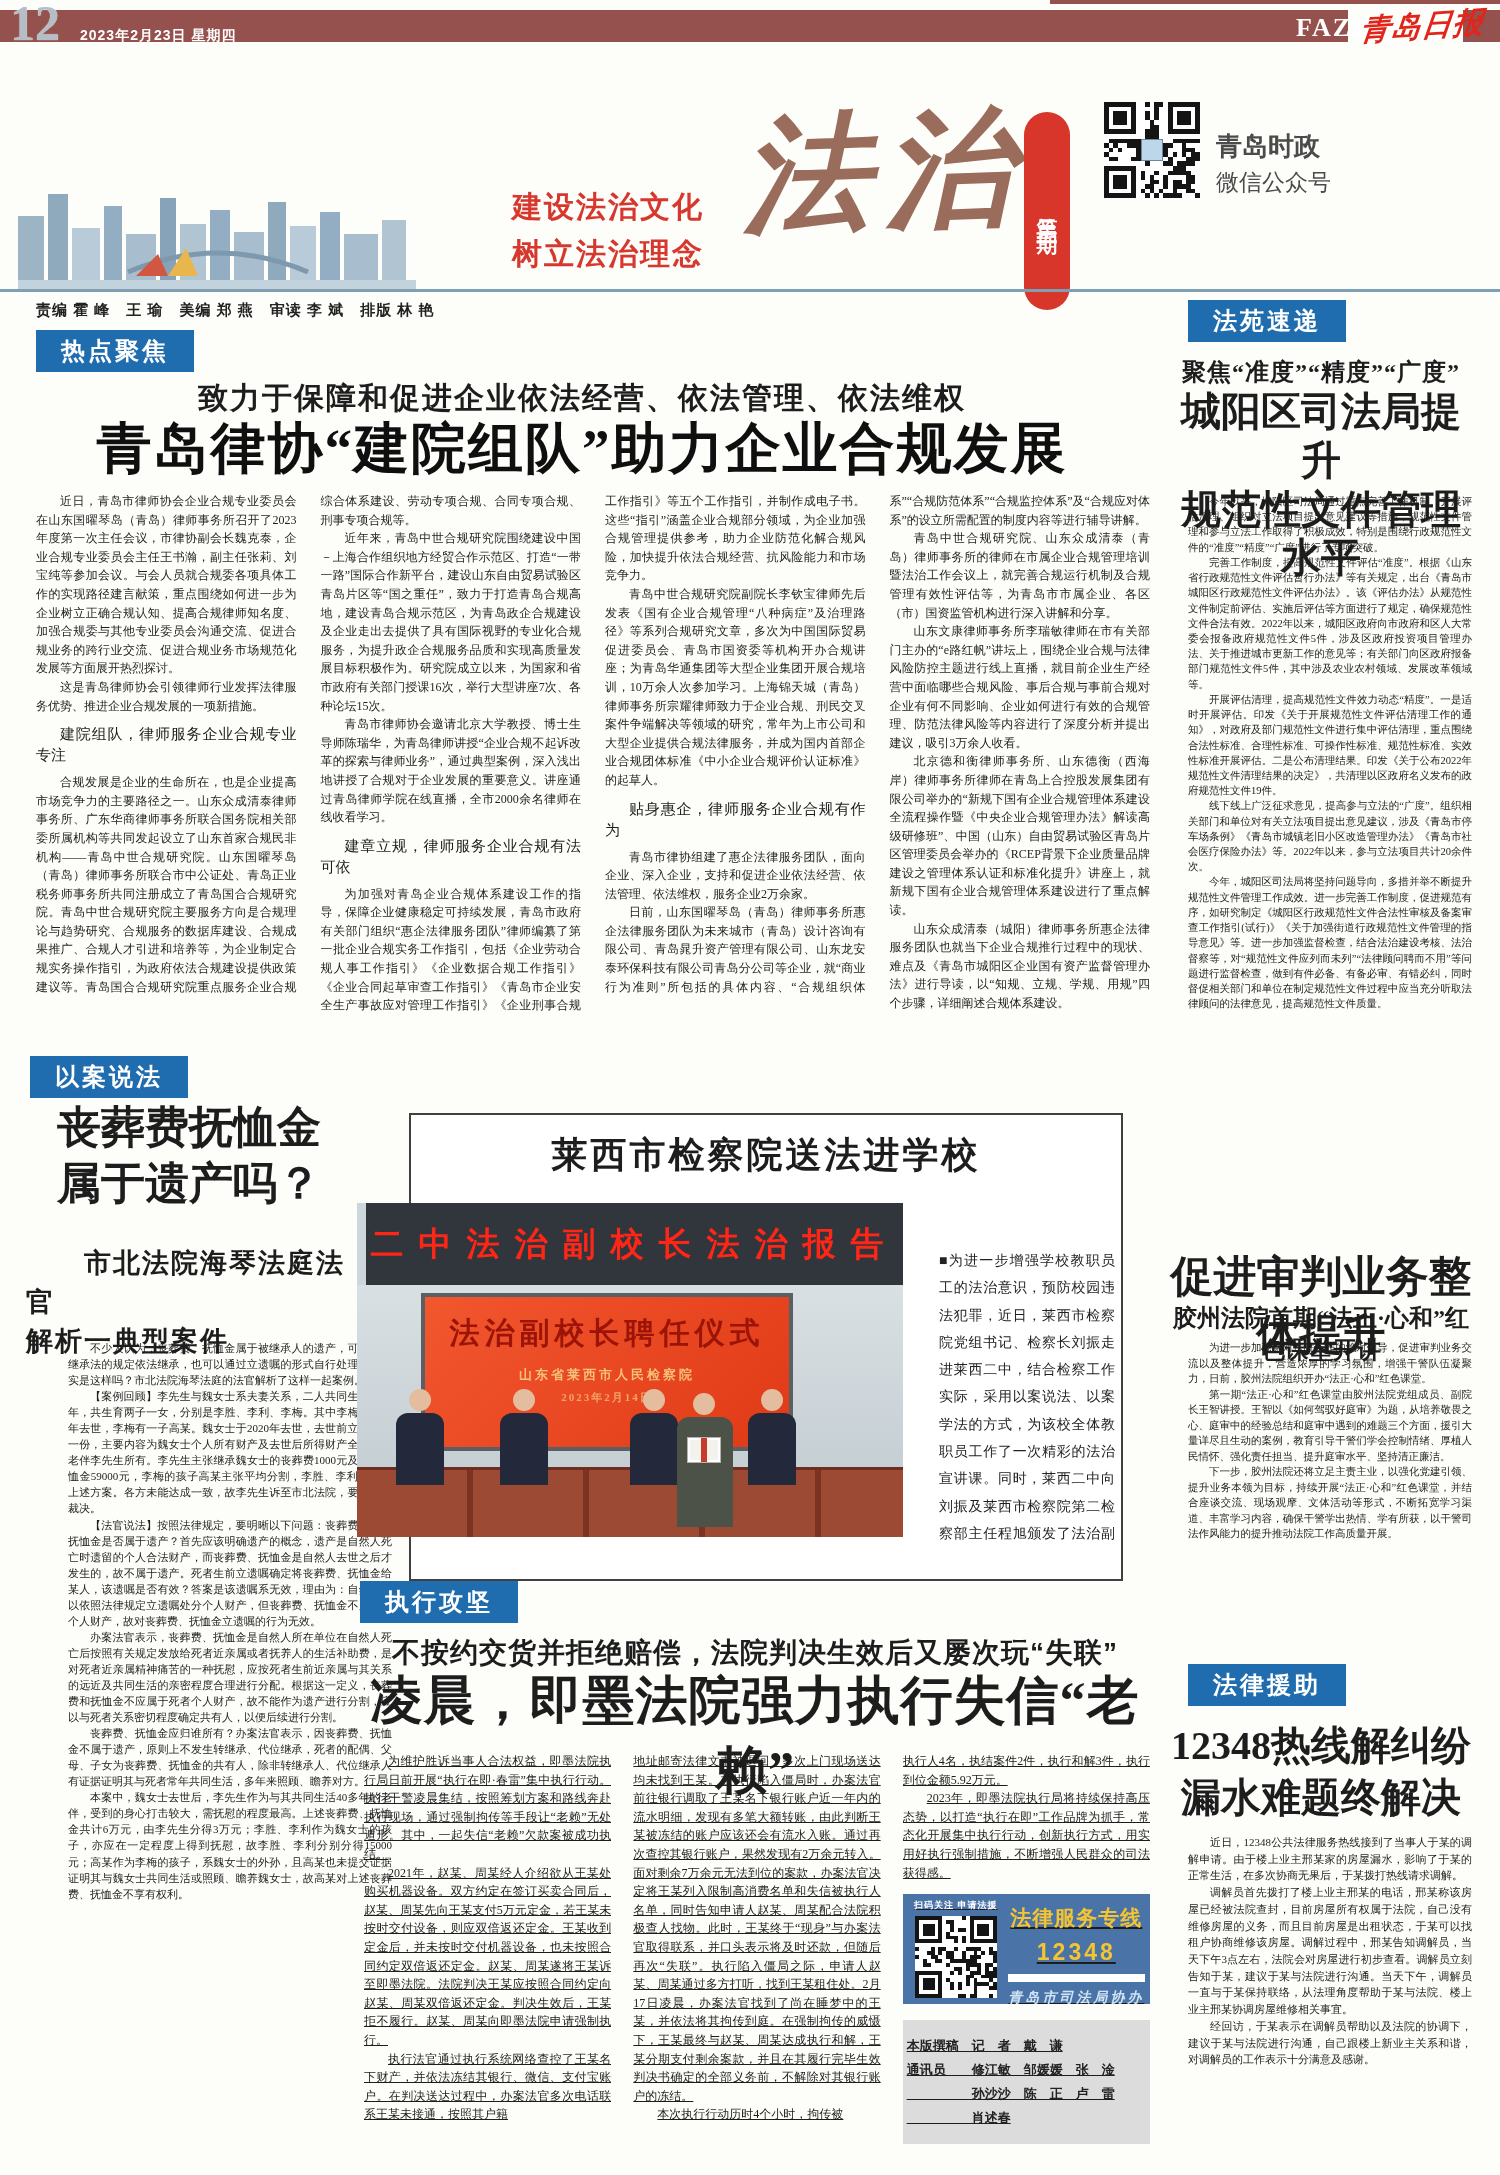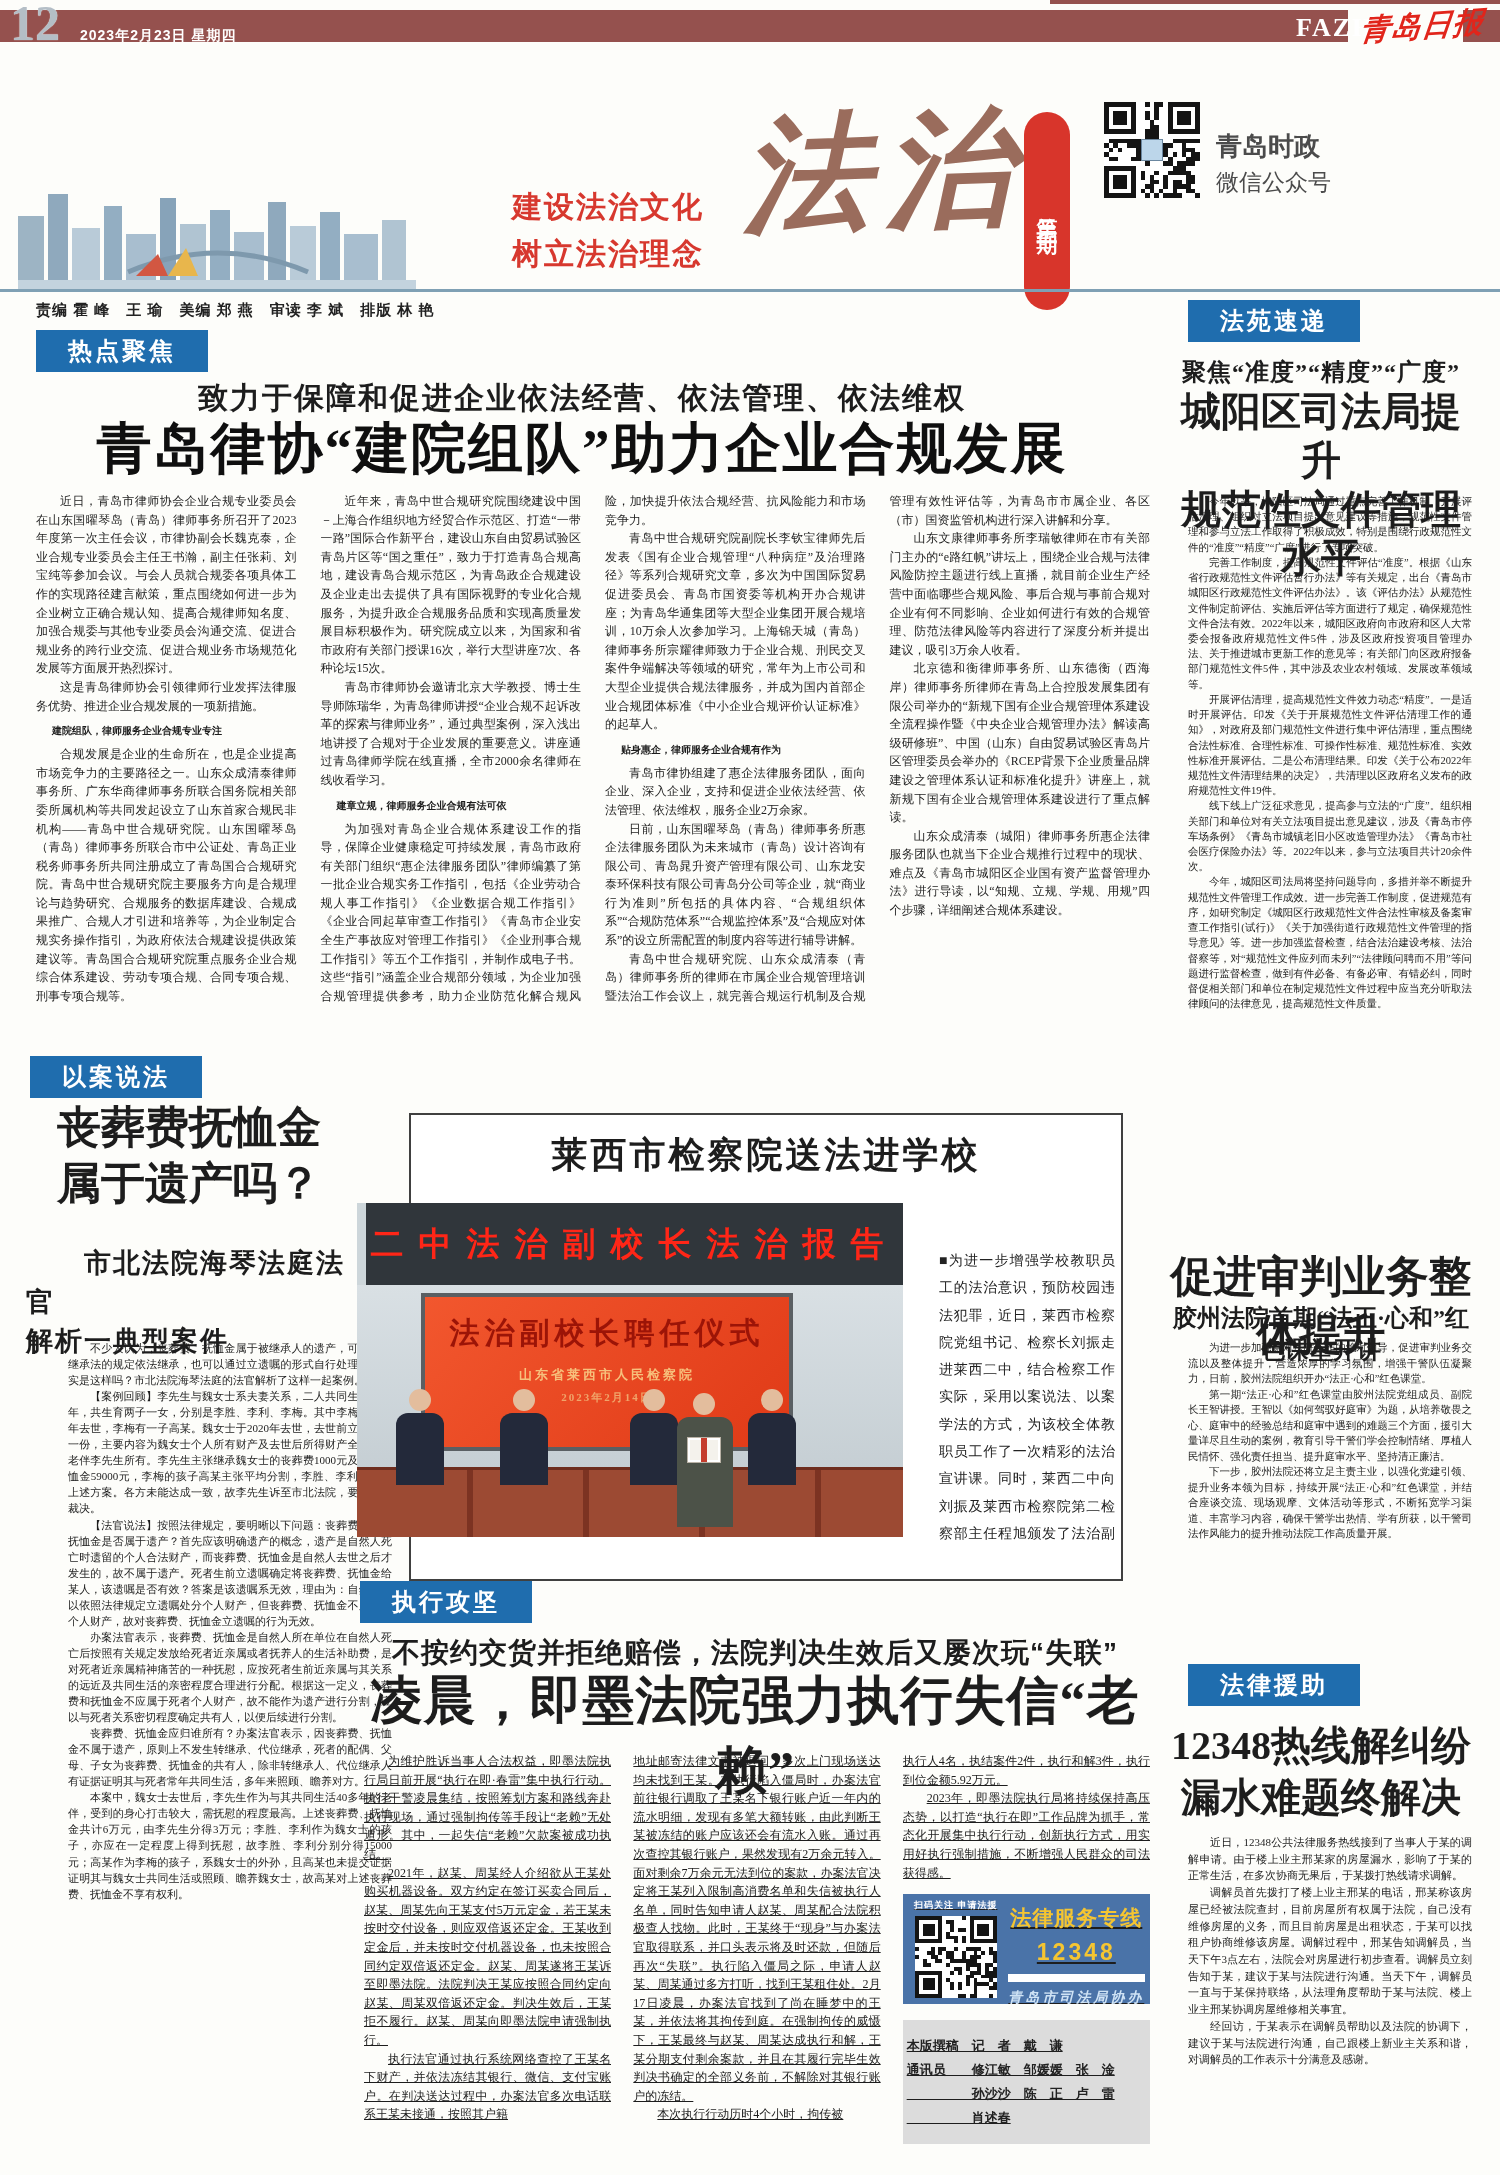--- a/index.html
+++ b/index.html
@@ -46,7 +46,7 @@
 
   
   .badge { position:absolute; background:#1f6dae; color:#fff; font-weight:700; font-size:24px; line-height:1;
-    padding:9px 32px; letter-spacing:3px; font-family:"Liberation Sans","DejaVu Sans",sans-serif; }
+    padding:9px 25px; letter-spacing:3px; font-family:"Liberation Sans","DejaVu Sans",sans-serif; }
 
   
   .hot-kicker { position:absolute; left:36px; top:378px; width:1092px; text-align:center; font-weight:600;

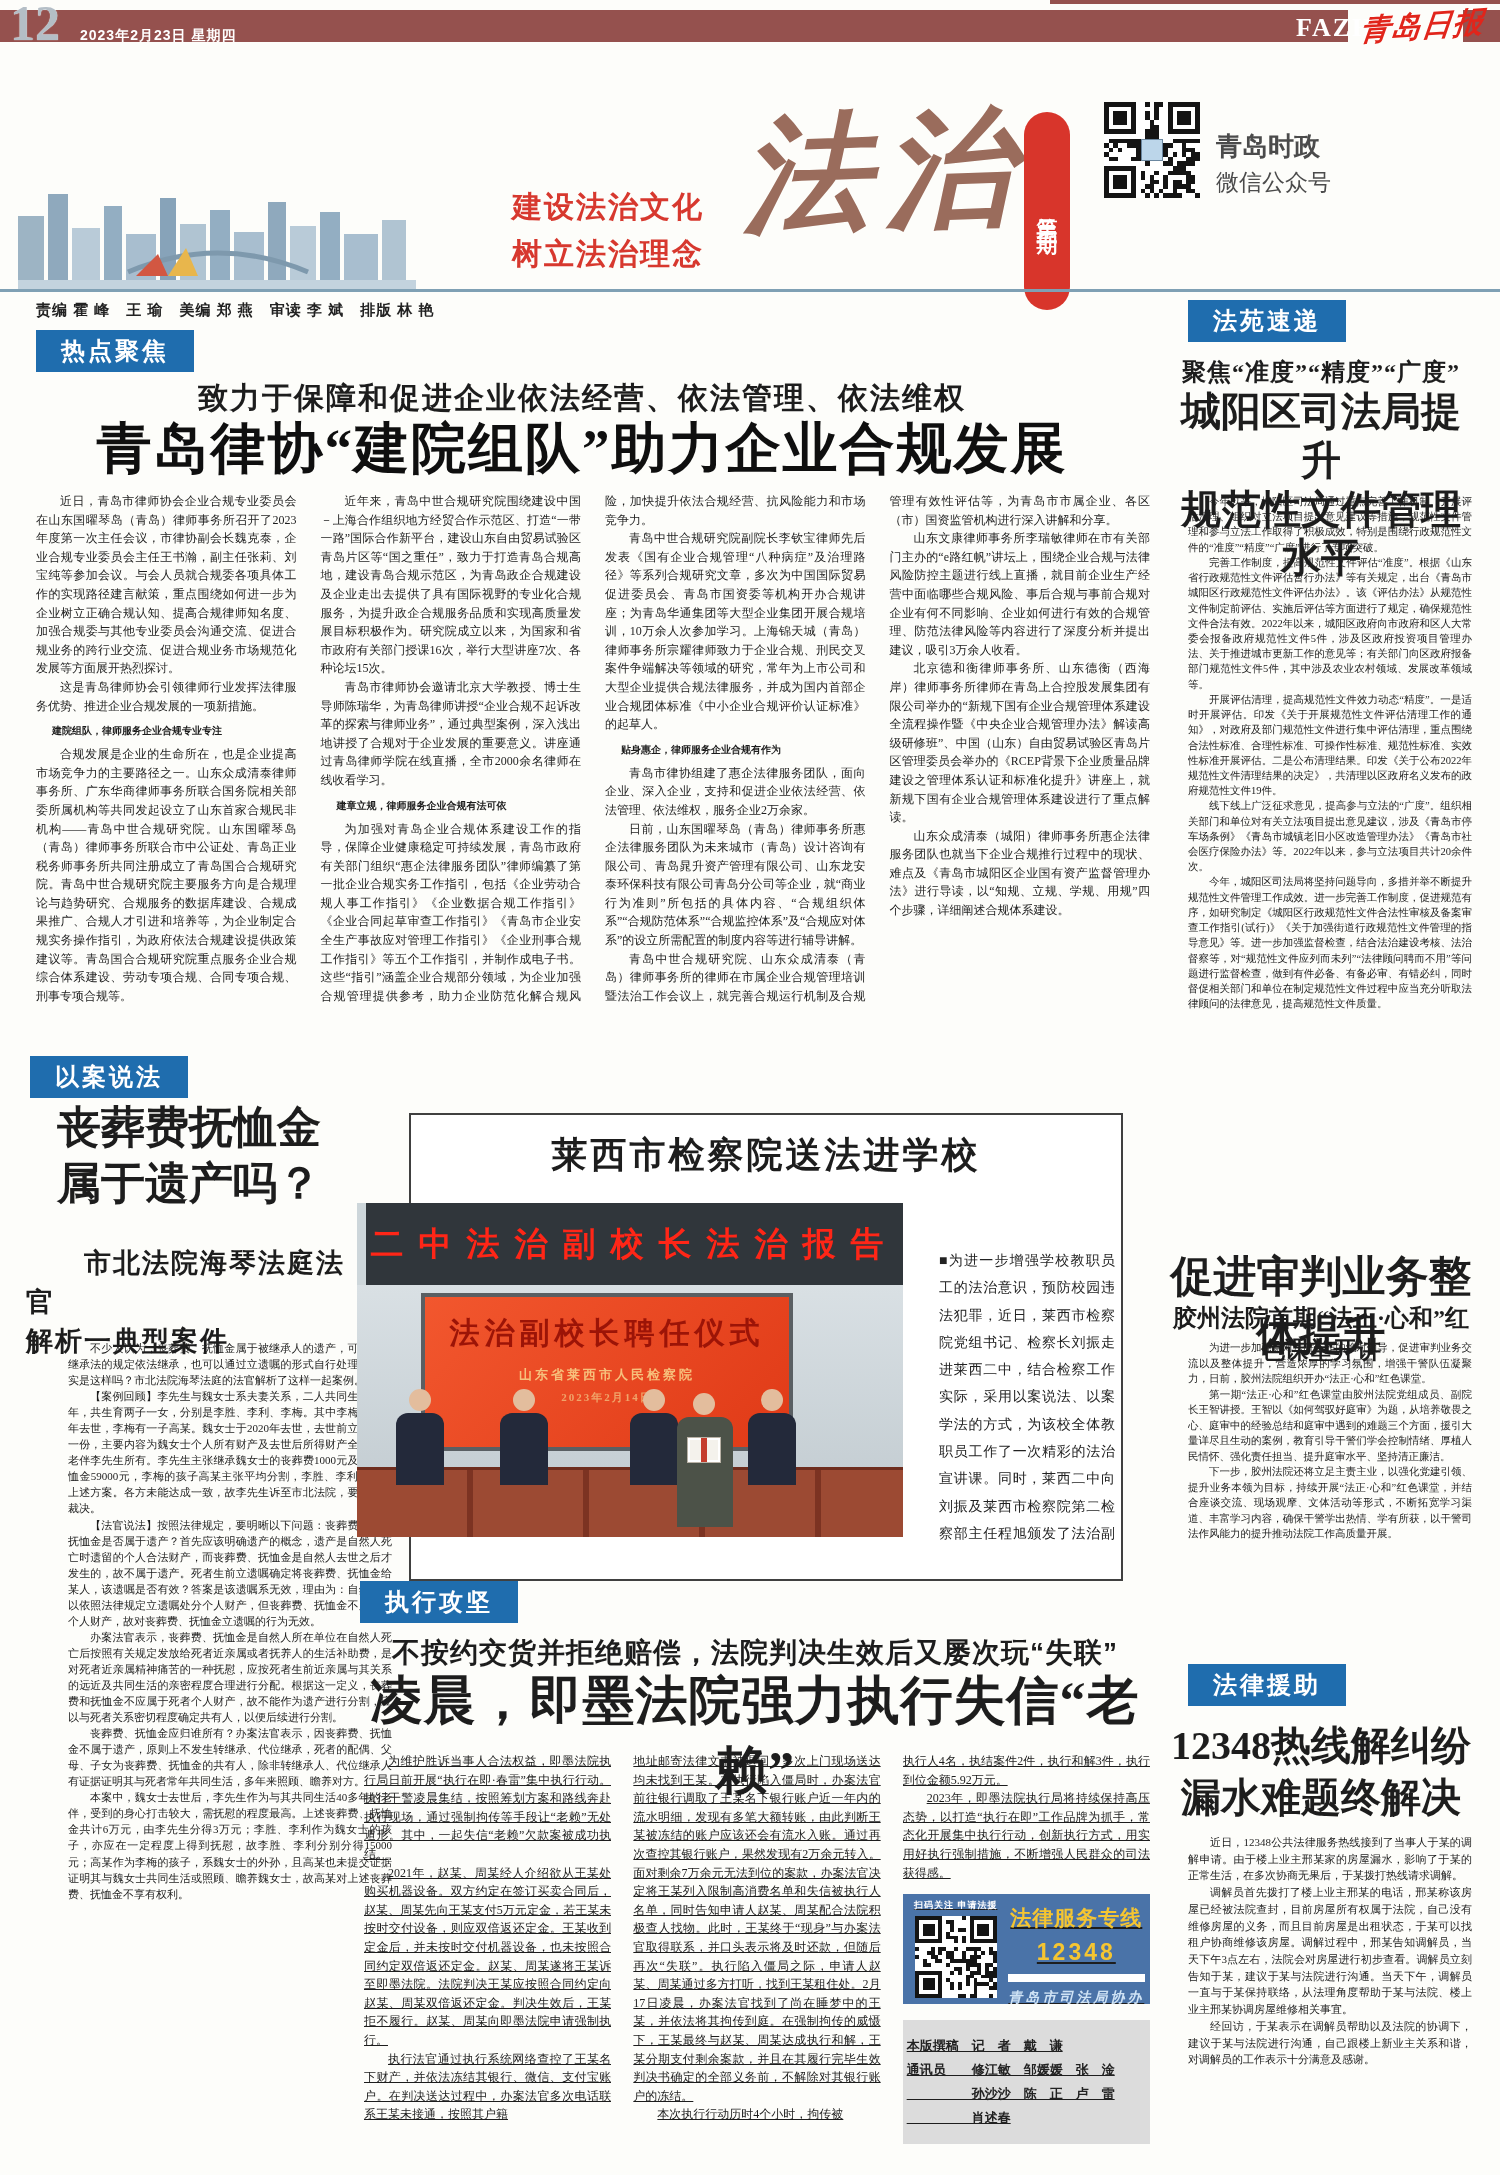--- a/index.html
+++ b/index.html
@@ -57,7 +57,7 @@
     font-size:12px; line-height:1.55; text-align:justify; overflow:hidden; }
   .para { text-indent:2em; margin:0; }
   .para.cont { text-indent:0; }
-  .col-head { font-weight:700; font-size:10px; line-height:1.4; margin:9px 0 7px; text-indent:1.6em; }
+  .col-head { font-weight:400; font-size:15px; line-height:1.4; margin:9px 0 7px; text-indent:1.6em; }
 
   
   .anli-headline { position:absolute; left:24px; top:1100px; width:330px; text-align:center; font-weight:900;

